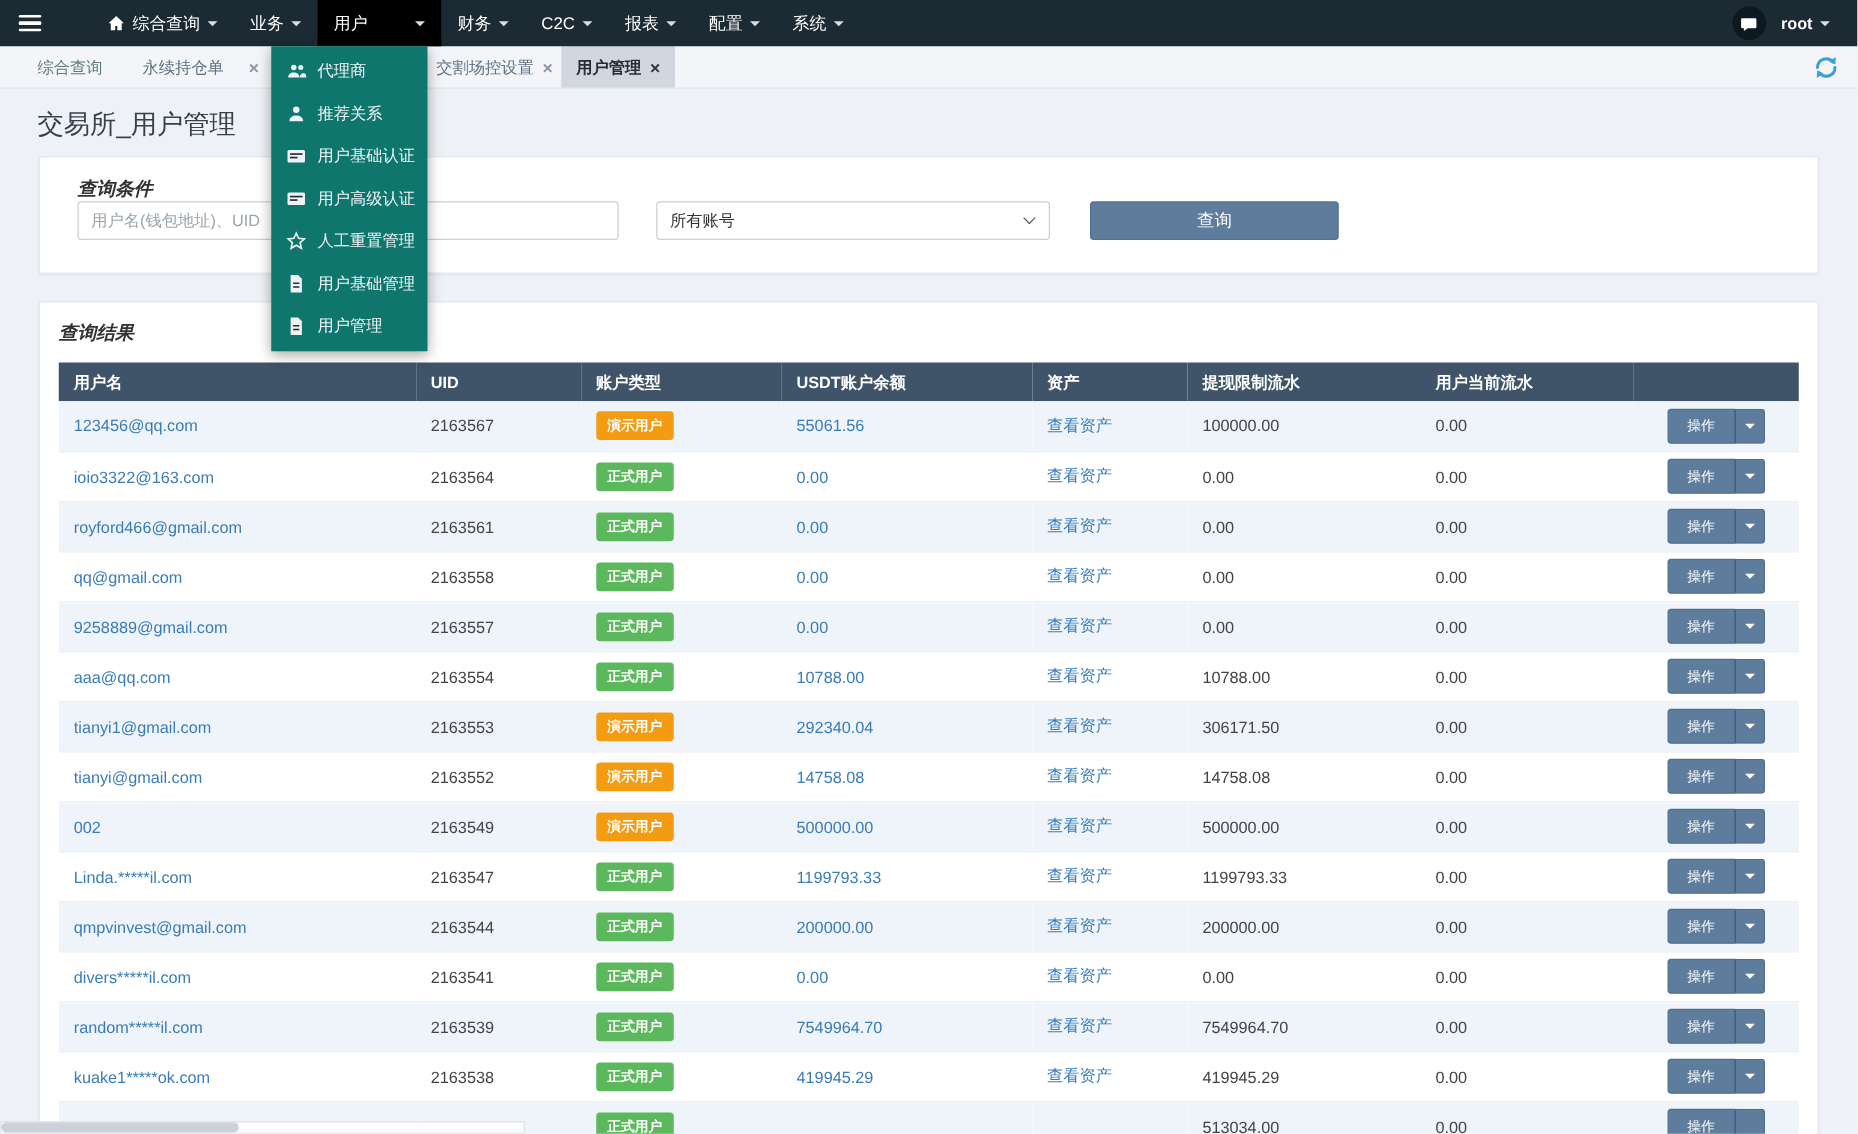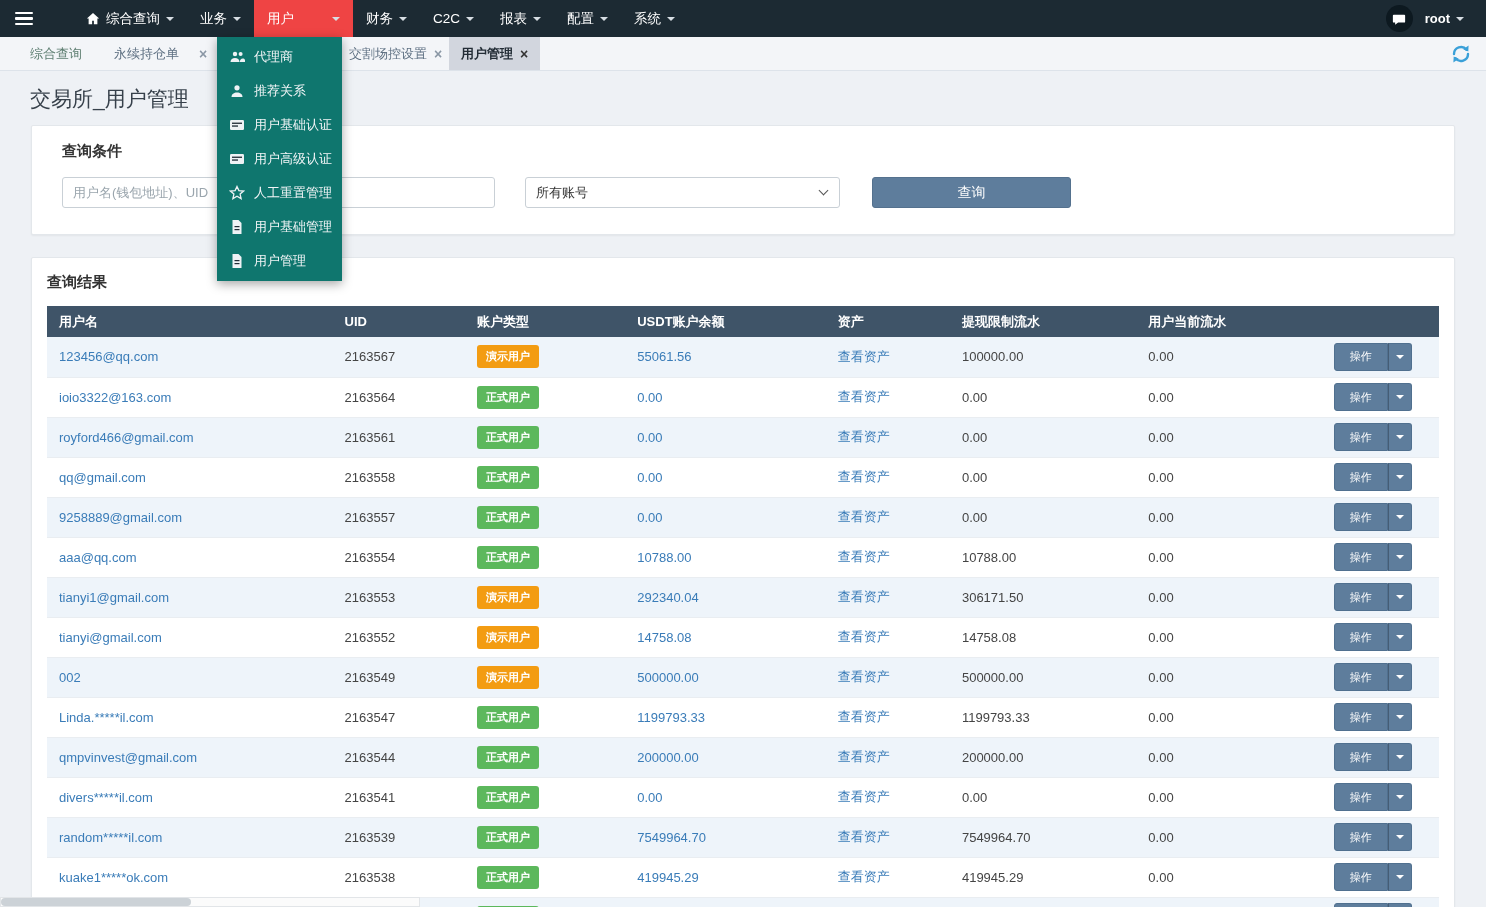--- a/index.html
+++ b/index.html
@@ -15,7 +15,7 @@
   .nav-item { height:37px; display:flex; align-items:center; gap:6px; padding:0 13px;
     font-size:13.5px; color:#fff; cursor:pointer; white-space:nowrap; }
   .nav-item.first { margin-left:26px; }
-  .nav-item.menu-open { background:#ef4444;gap:38px; }
+  .nav-item.menu-open { background:#000000;gap:38px; }
   .caret-down { width:0; height:0; border-top:4px solid #d7dee4; border-left:4px solid transparent;
     border-right:4px solid transparent; display:inline-block; }
   .nav-right { margin-left:auto; display:flex; gap:12px; padding-right:22px; }

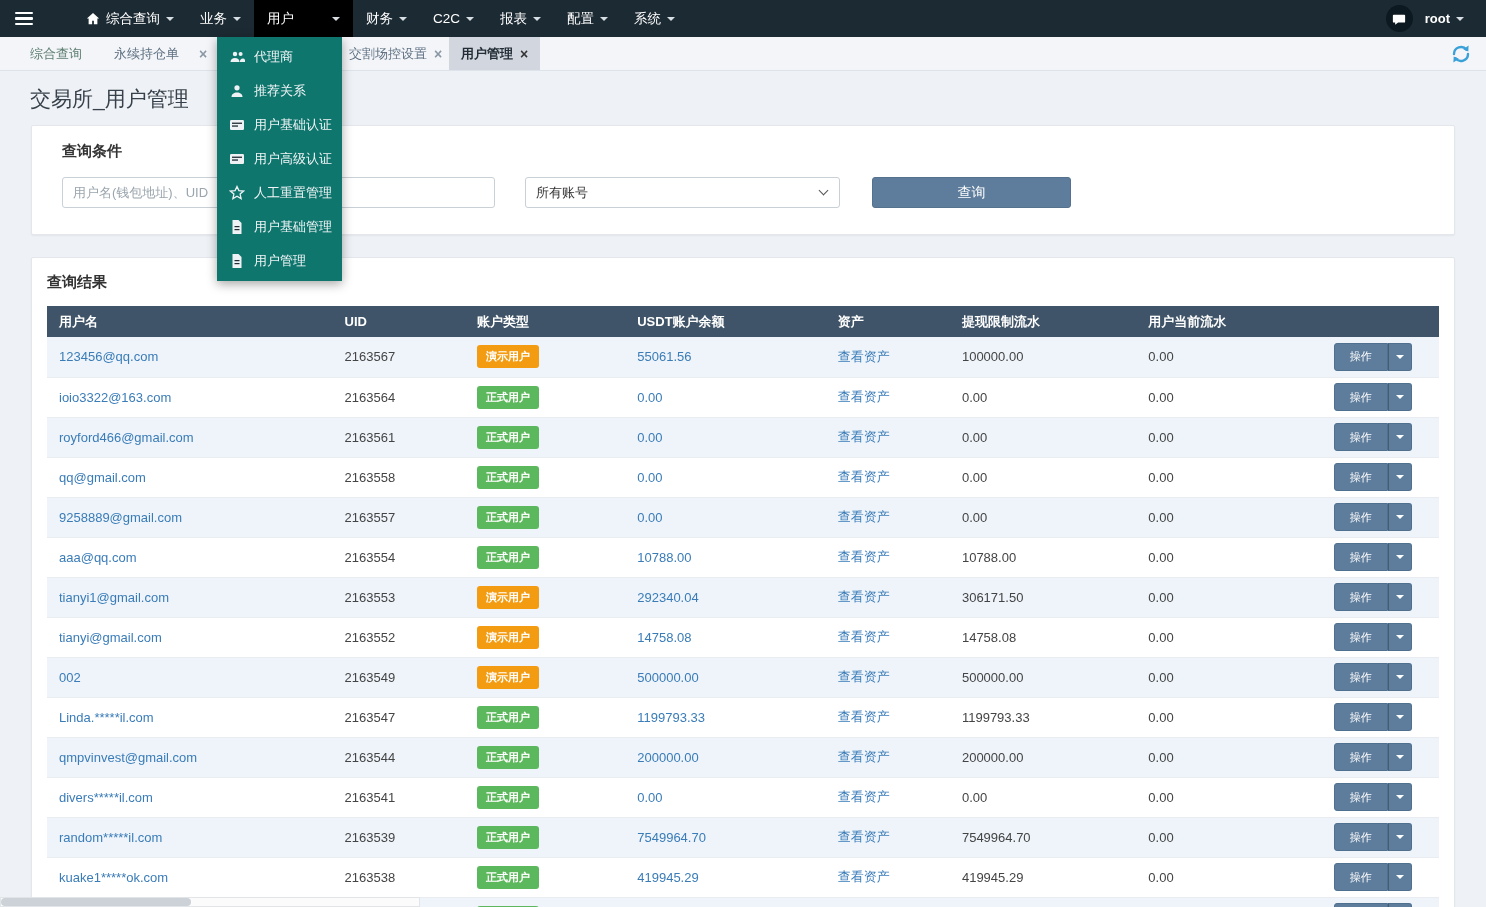--- a/index.html
+++ b/index.html
@@ -44,7 +44,7 @@
   .page-title { margin:14px 0 12px 30px; font-size:21px; font-weight:500; color:#37414b; }
   .card { margin:0 31px; background:#fff; border:1px solid #e3e7eb; border-radius:2px;
     box-shadow:0 1px 2px rgba(0,0,0,.05); }
-  .card-header { font-size:15px; font-weight:bold; color:#333; }
+  .card-header { font-size:15px; font-weight:bold; color:#333;font-style:italic; }
 
   
   .query-card { padding:16px 30px 26px; }

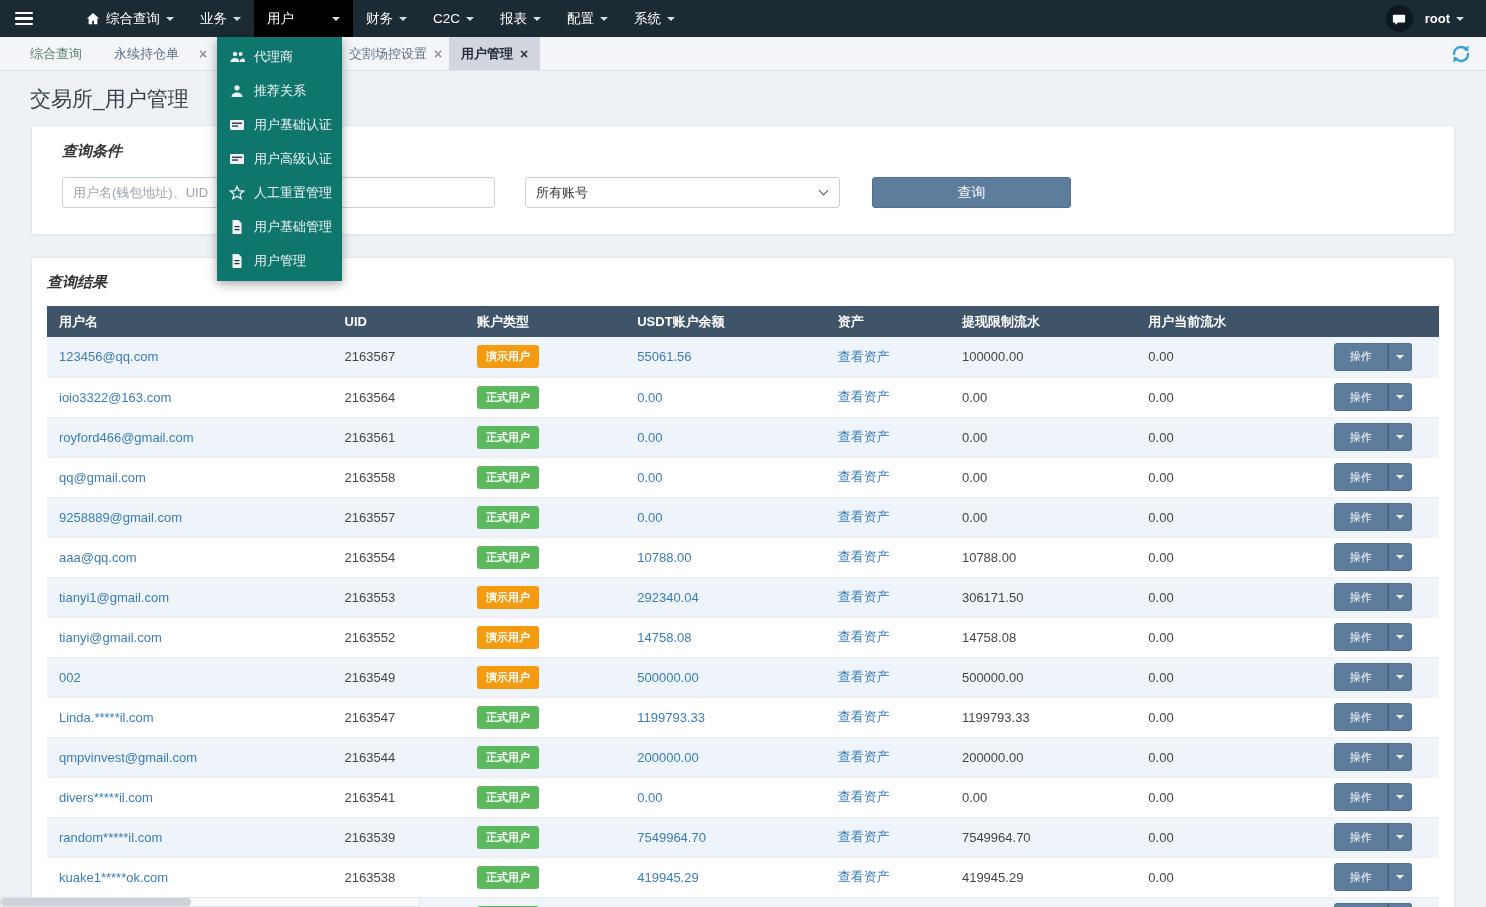--- a/index.html
+++ b/index.html
@@ -48,7 +48,7 @@
 
   
   .query-card { padding:16px 30px 26px; }
-  .query-form { margin-top:16px; display:flex; align-items:flex-end; }
+  .query-form { display:flex; align-items:flex-end; }
   .query-input { width:433px; height:31px; border:1px solid #c9d0d6; border-radius:3px;
     padding:0 10px; font-size:13px; color:#333; outline:none; }
   .query-input::placeholder { color:#9aa5ad; }

